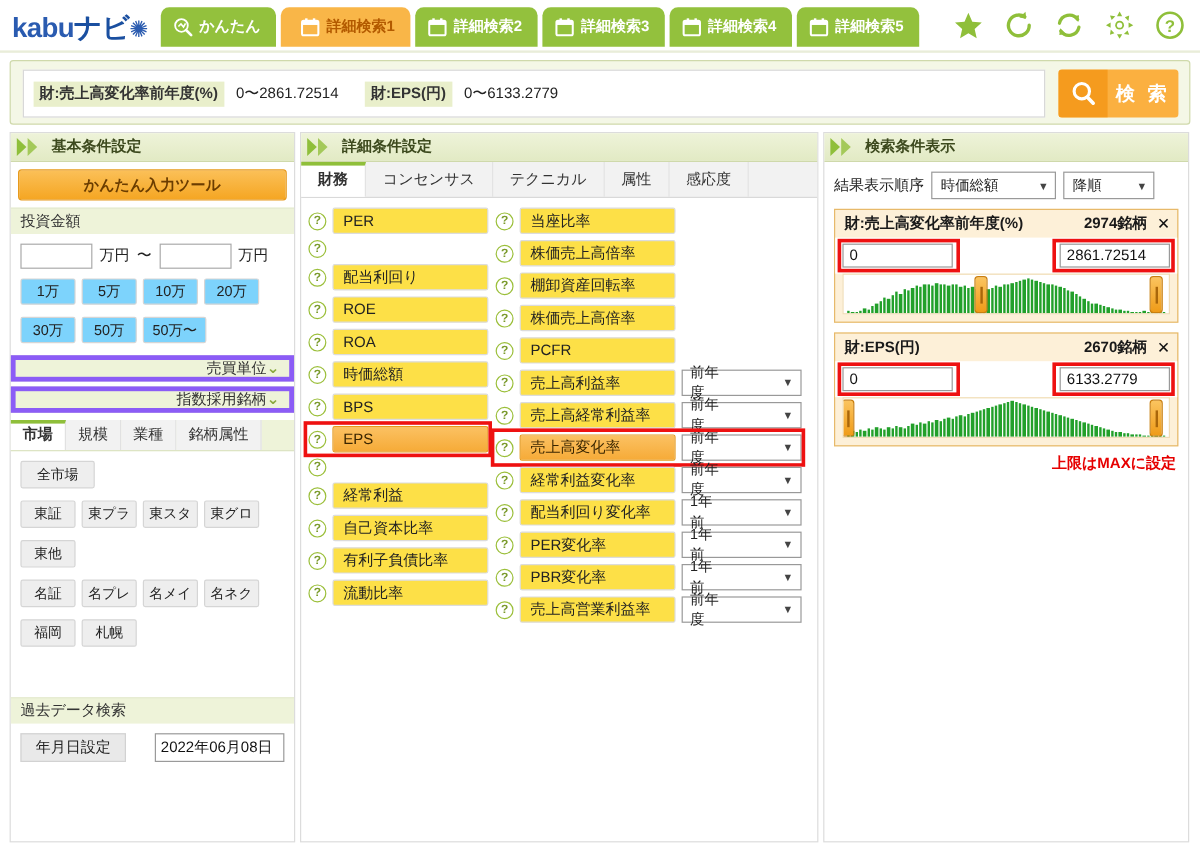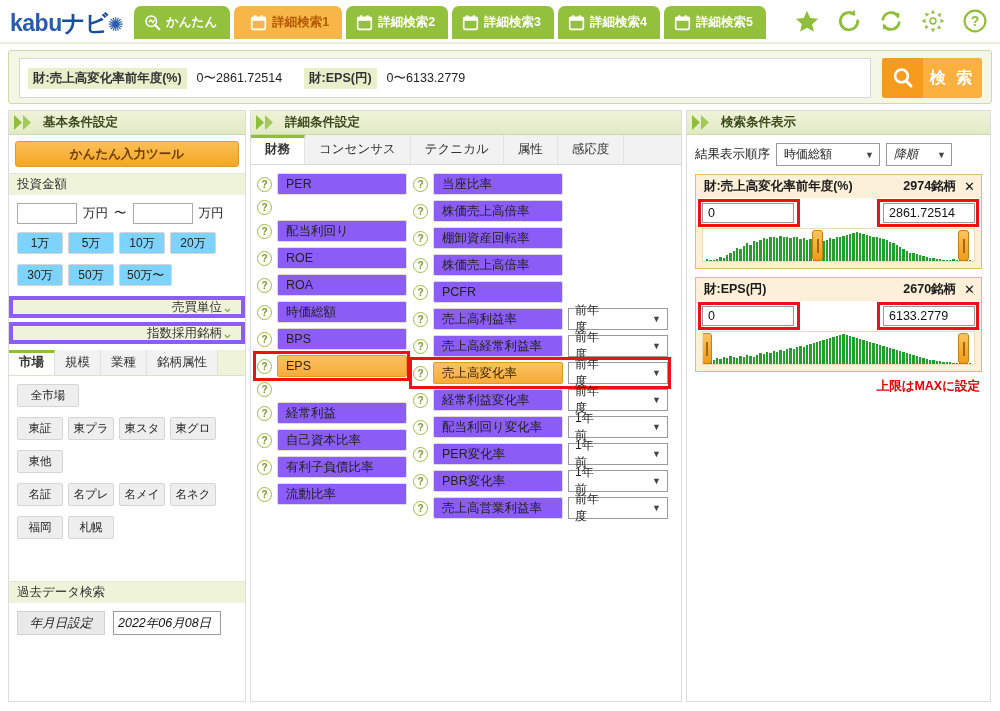--- a/index.html
+++ b/index.html
@@ -180,7 +180,7 @@
     justify-content: space-between; padding: 0 5px 0 7px; cursor: pointer;
   }
   .dd.wide { width: 104px; }
-  .dd.narrow { width: 66px; font-style: italic; }
+  .dd.narrow { width: 76px; }
   .dd .ar { font-size: 9px; color: #444; }
   .filtercard {
     margin: 8px 8px 0 8px; border: 1px solid #e7b96a; background: #fdf0d8;

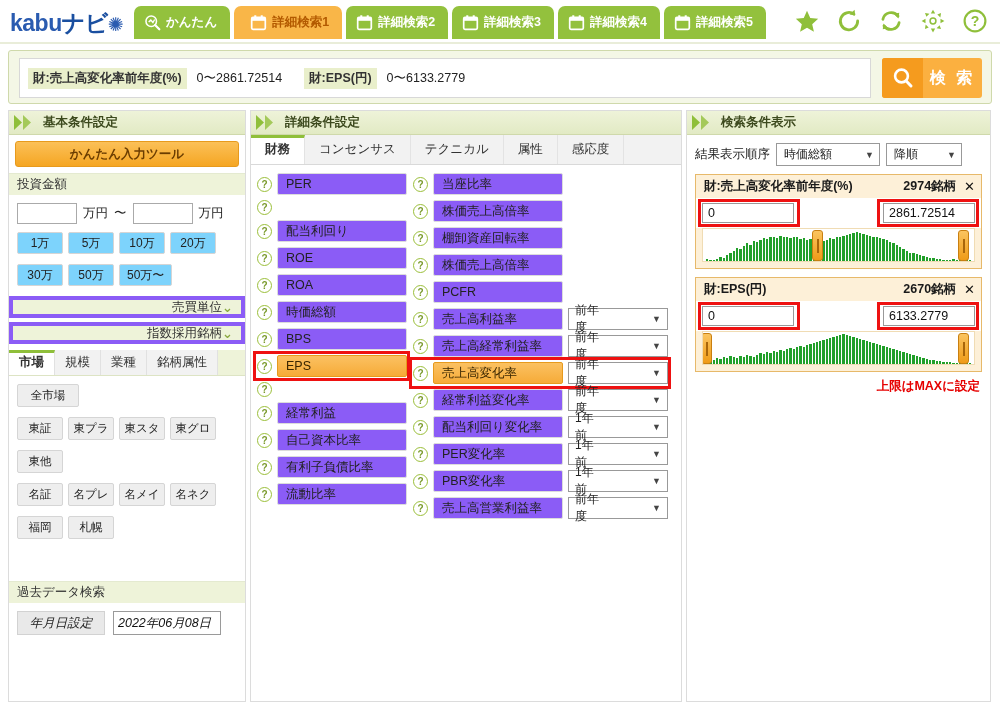--- a/index.html
+++ b/index.html
@@ -154,7 +154,7 @@
     background: #fff;
   }
   .itembtn {
-    width: 130px; height: 22px; background: #8b5cf6; border: 1px solid #dcdcdc;
+    width: 130px; height: 22px; background: #fde047; border: 1px solid #dcdcdc;
     font-size: 12.5px; color: #222; display: flex; align-items: center;
     padding-left: 8px; border-radius: 2px; cursor: pointer;
   }

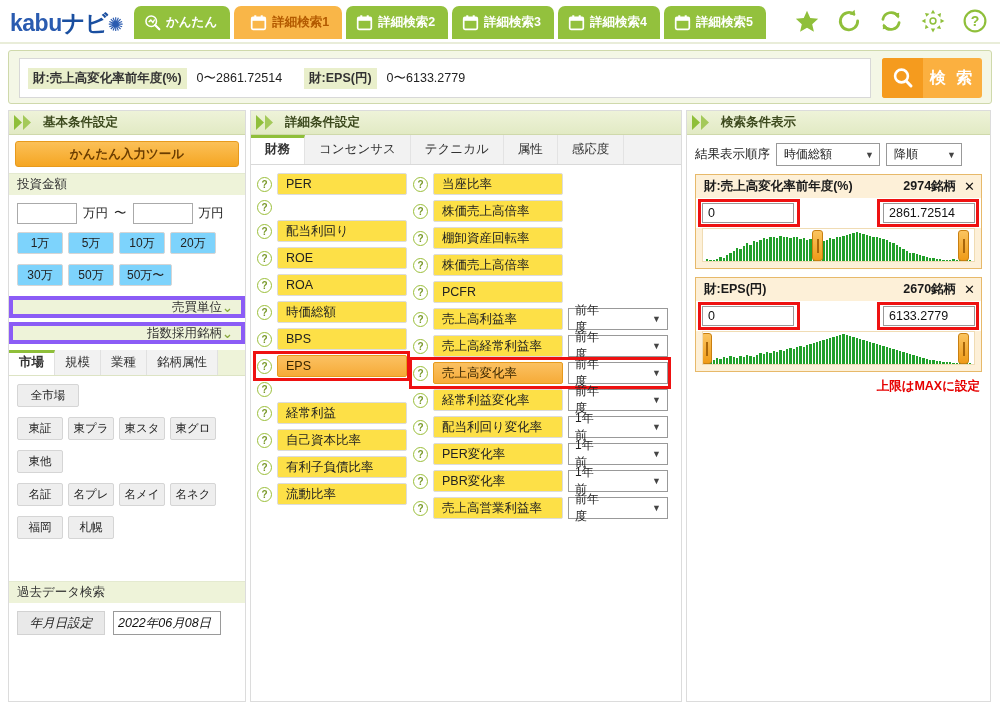--- a/index.html
+++ b/index.html
@@ -125,7 +125,7 @@
   }
   .mchip.wide { width: 62px; }
   .rowbreak { width: 100%; height: 0; }
-  .datearea { display: flex; align-items: center; gap: 8px; padding: 8px 0 0 8px; font-style: italic; }
+  .datearea { display: flex; align-items: center; gap: 24px; padding: 8px 0 0 8px; }
   .datebtn {
     width: 88px; height: 24px; background: #e9e9e9; border: 1px solid #d2d2d2;
     font-size: 12.5px; color: #222; display: flex; align-items: center; justify-content: center;

